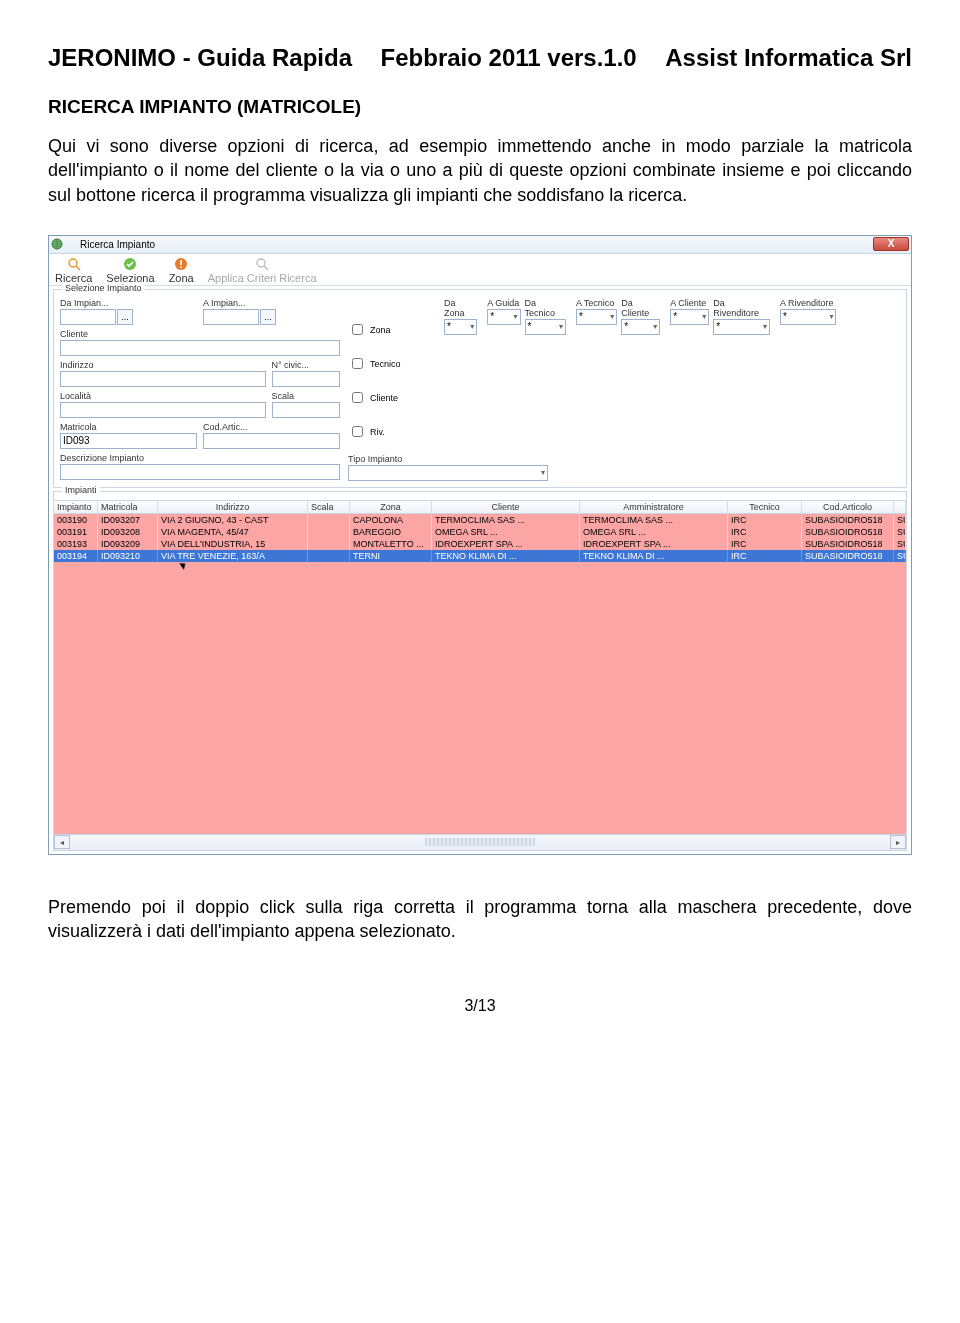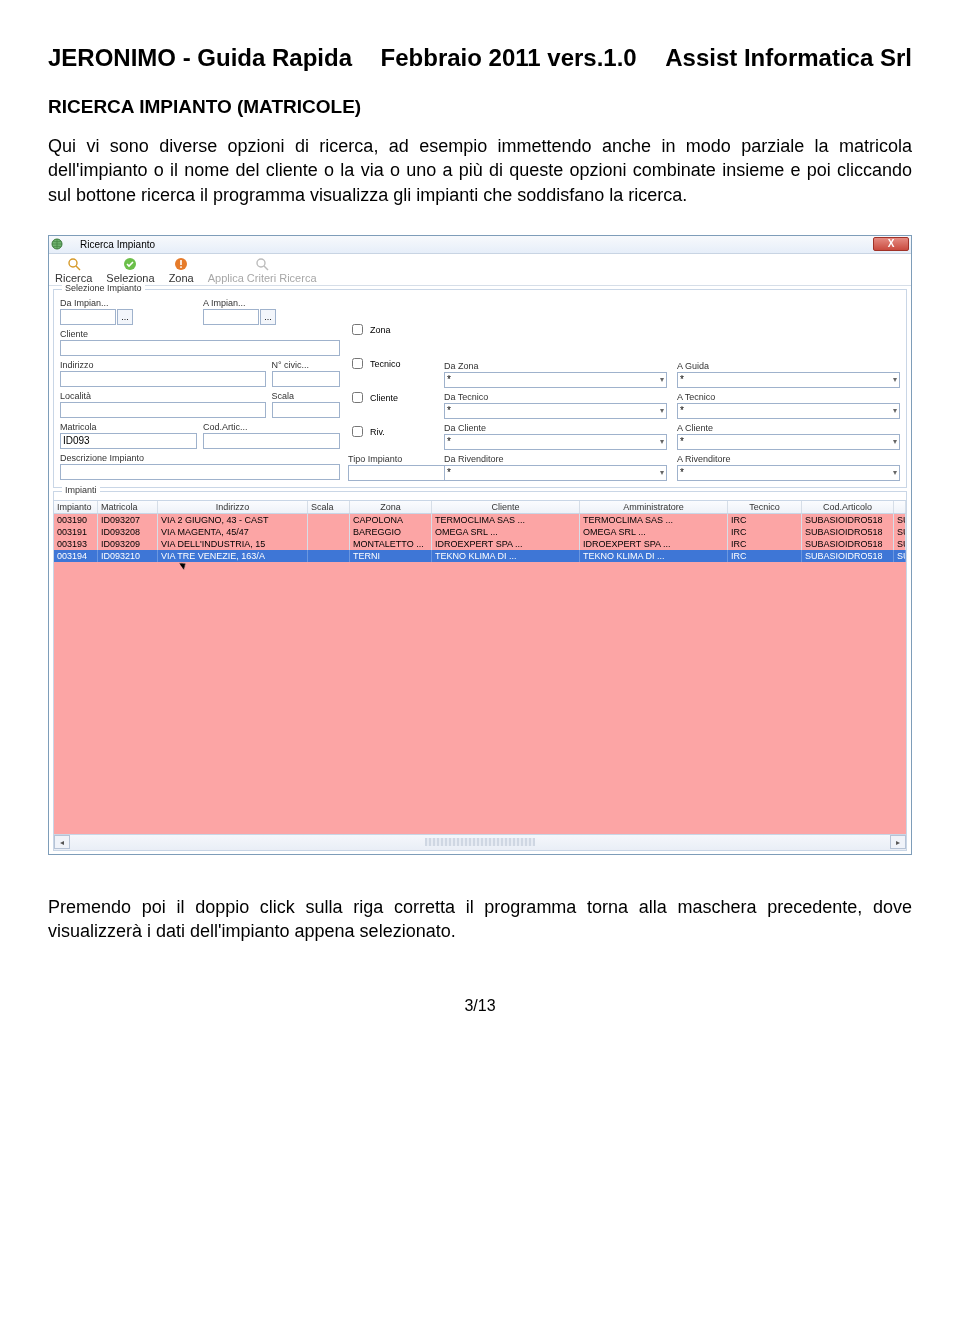--- a/index.html
+++ b/index.html
@@ -66,7 +66,7 @@
   .form-grid { display:flex; gap:8px; }
   .col-left { width: 280px; display:flex; flex-direction:column; gap:4px; }
   .col-mid  { width: 88px;  display:flex; flex-direction:column; gap:4px; padding-top:18px;}
-  .col-right{ flex:1; display:flex; flex-direction:column; gap:4px;justify-content:flex-end; }
+  .col-right{ flex:1; display:flex; flex-direction:row; gap:4px; }
 
   .lbl { font-size:9px; color:#333; margin-bottom:1px; }
   .fld input[type="text"] {

